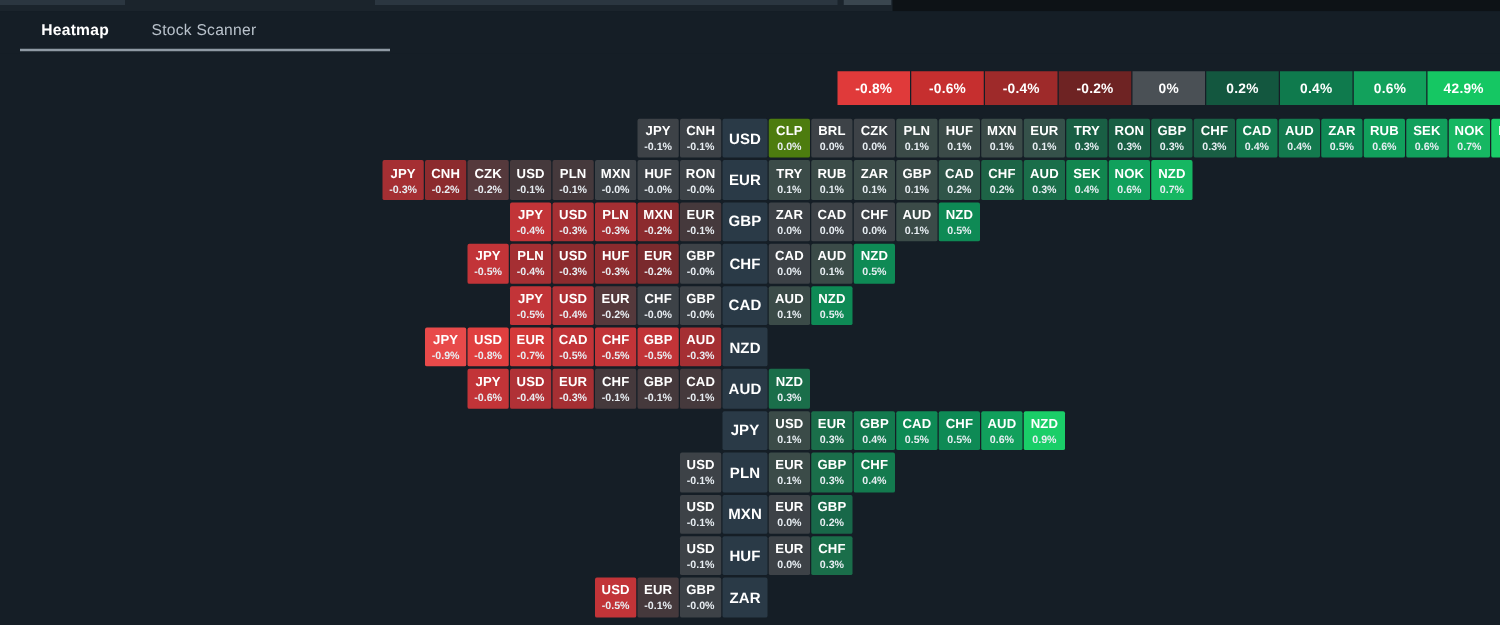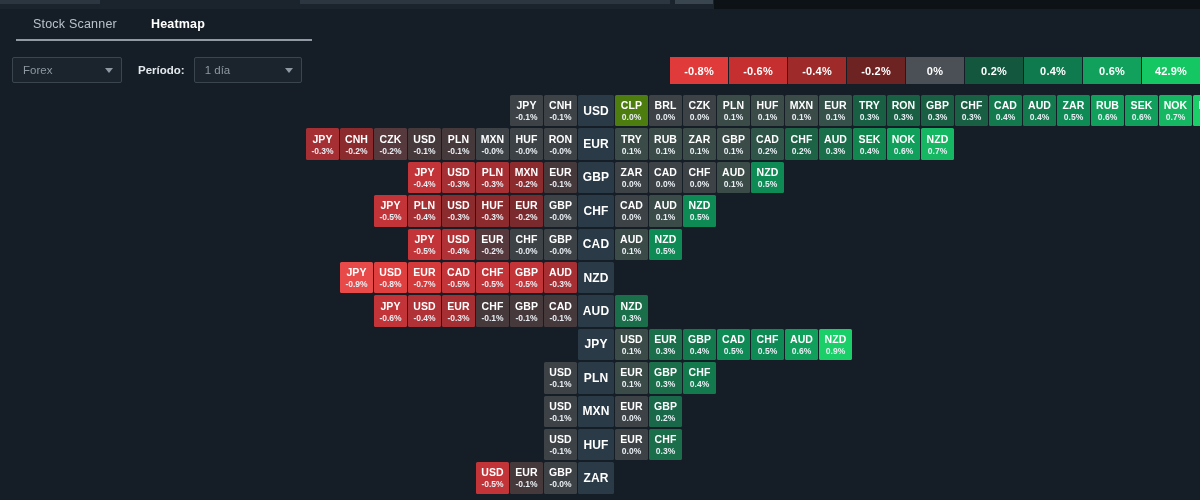--- a/index.html
+++ b/index.html
@@ -160,8 +160,8 @@
 
   <div class="tabbar">
     <div class="tabs" id="tabs-host">
+        <div class="tab active">Heatmap</div>
         <div class="tab">Stock Scanner</div>
-        <div class="tab active">Heatmap</div>
       </div>
     <div class="tab-underline"></div>
   </div>

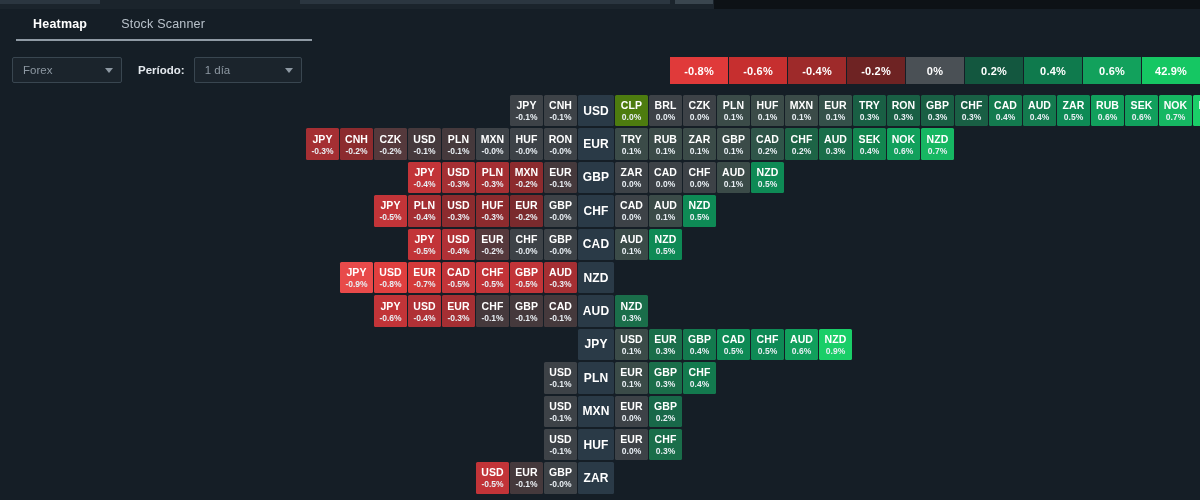--- a/index.html
+++ b/index.html
@@ -166,17 +166,6 @@
     <div class="tab-underline"></div>
   </div>
 
-  <div class="controls">
-    <div class="select select-forex">
-      <span class="val">Forex</span>
-      <span class="caret"></span>
-    </div>
-    <span class="period-label">Período:</span>
-    <div class="select select-period">
-      <span class="val">1 día</span>
-      <span class="caret"></span>
-    </div>
-  </div>
 
   <div class="legend" id="legend-host">
       <div class="legend-cell" style="background: rgb(224, 58, 58);">-0.8%</div>

